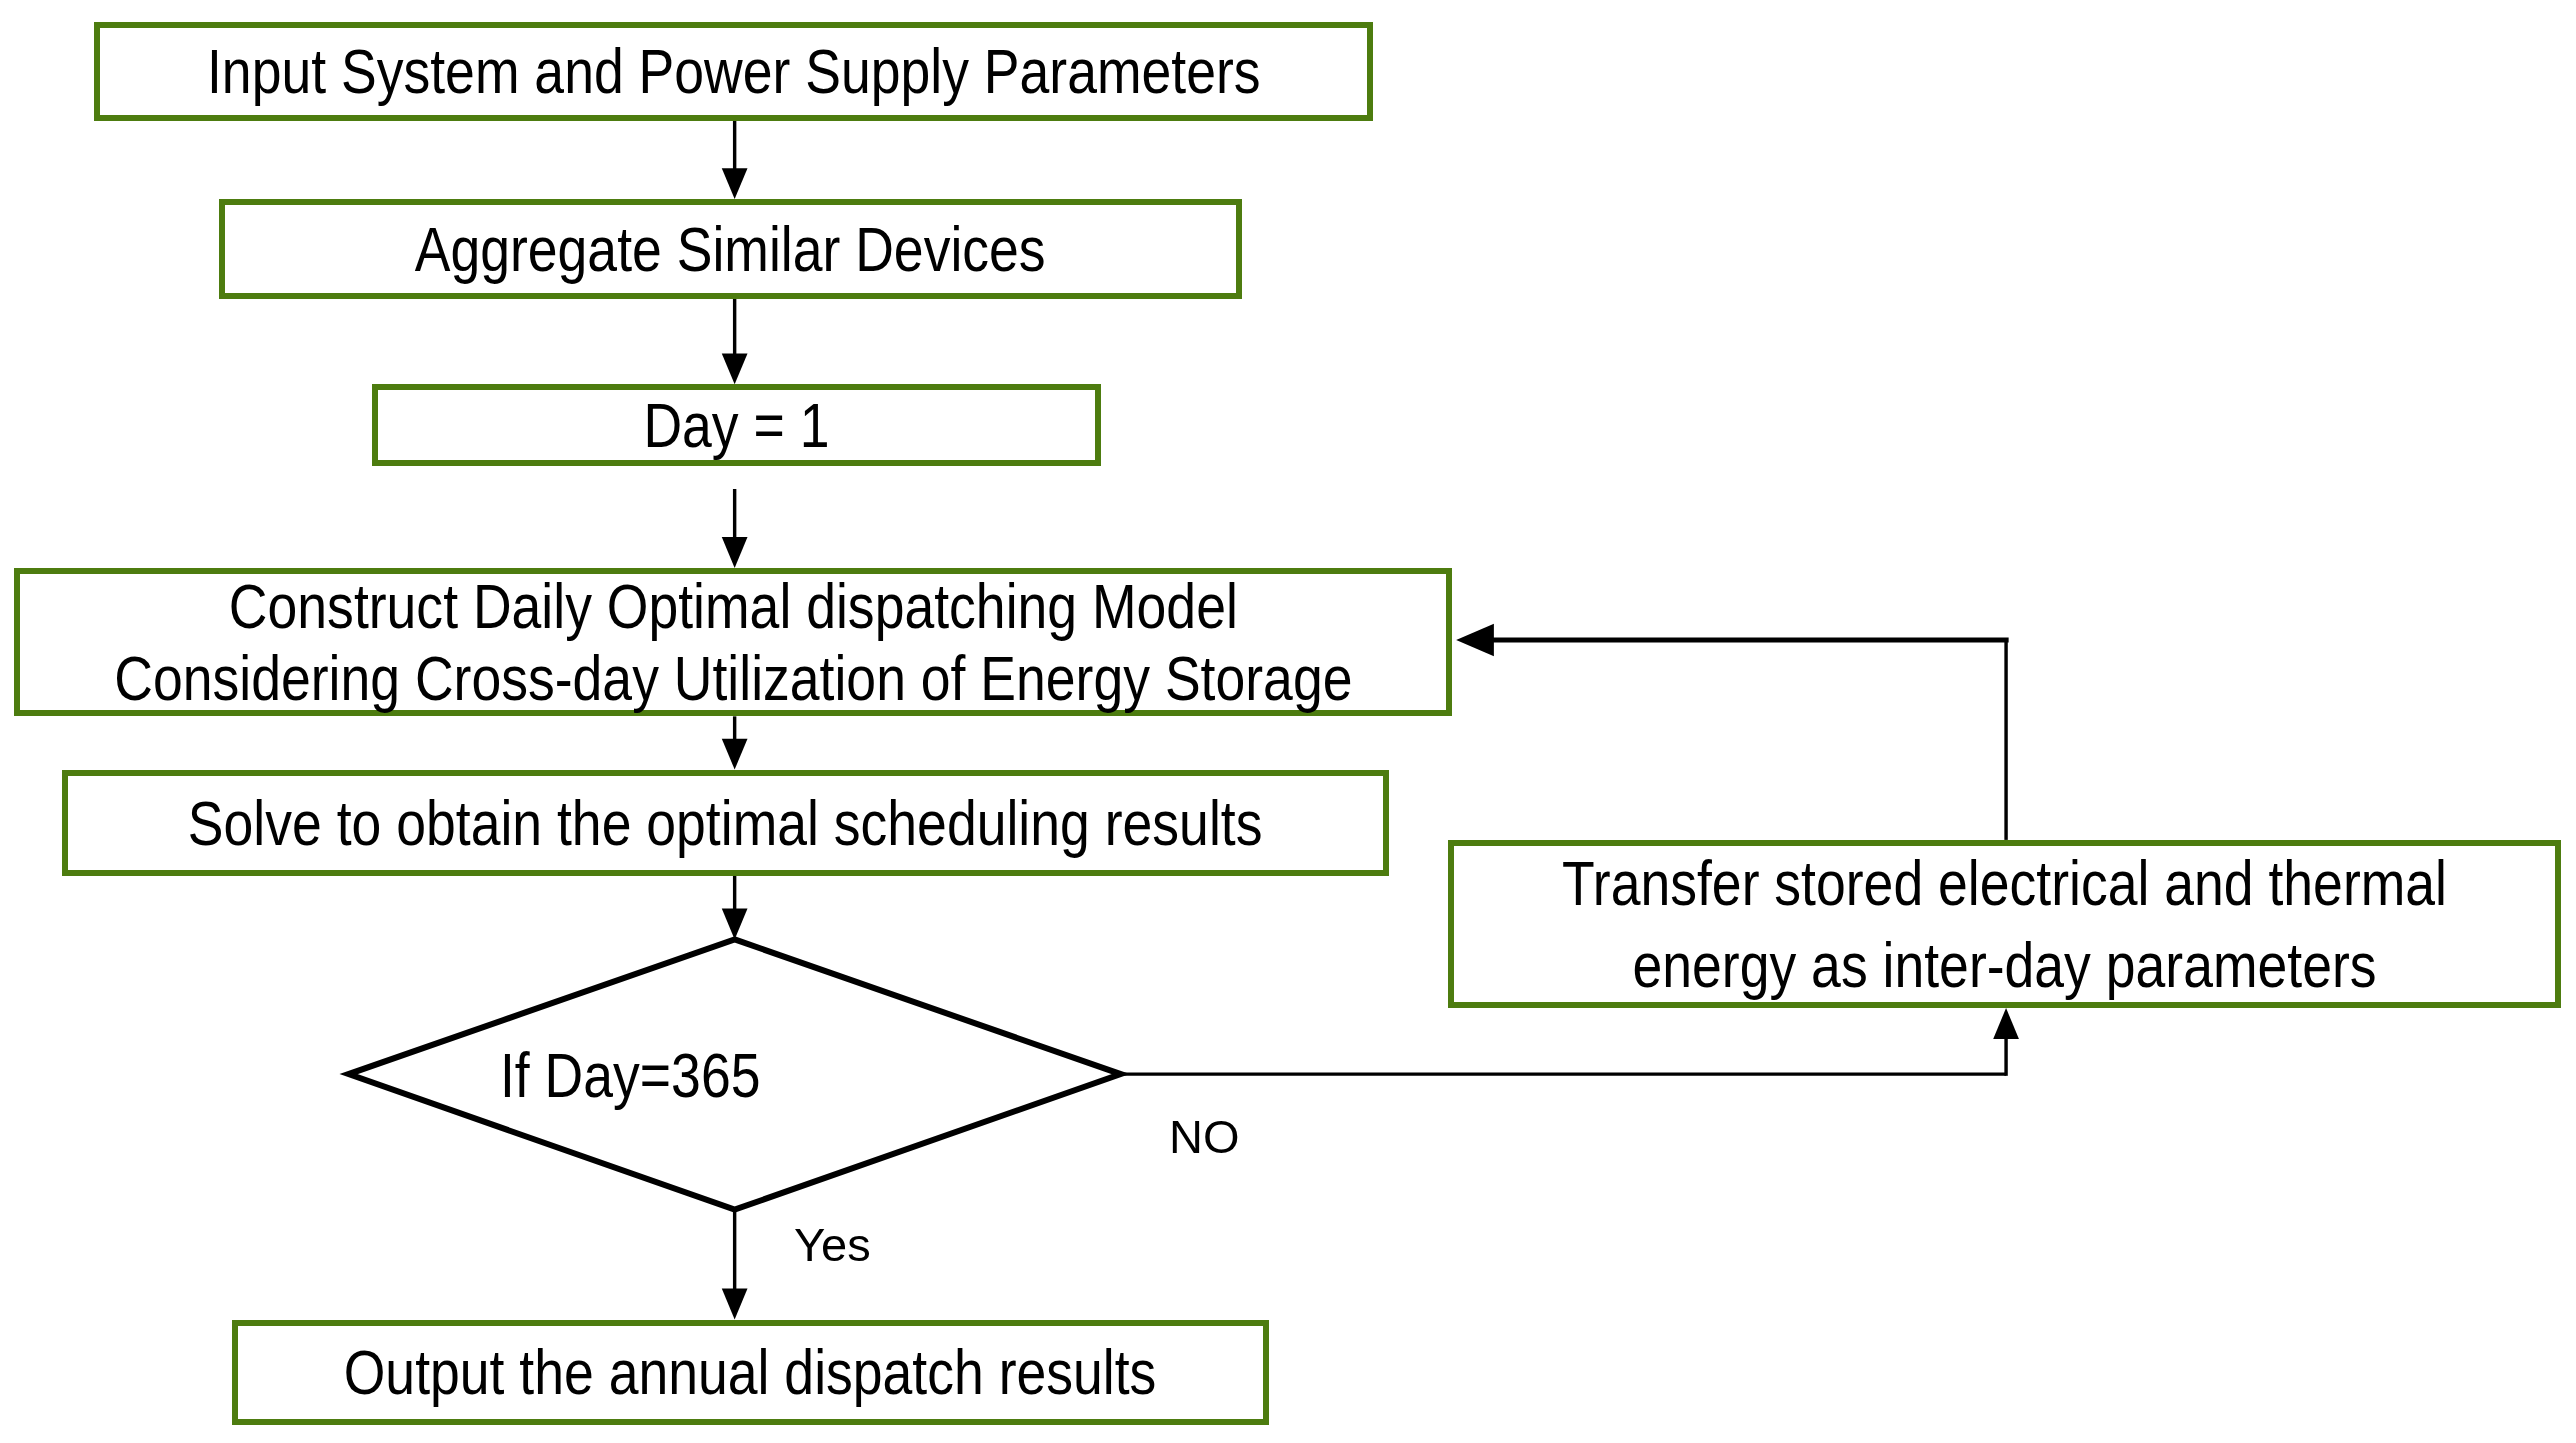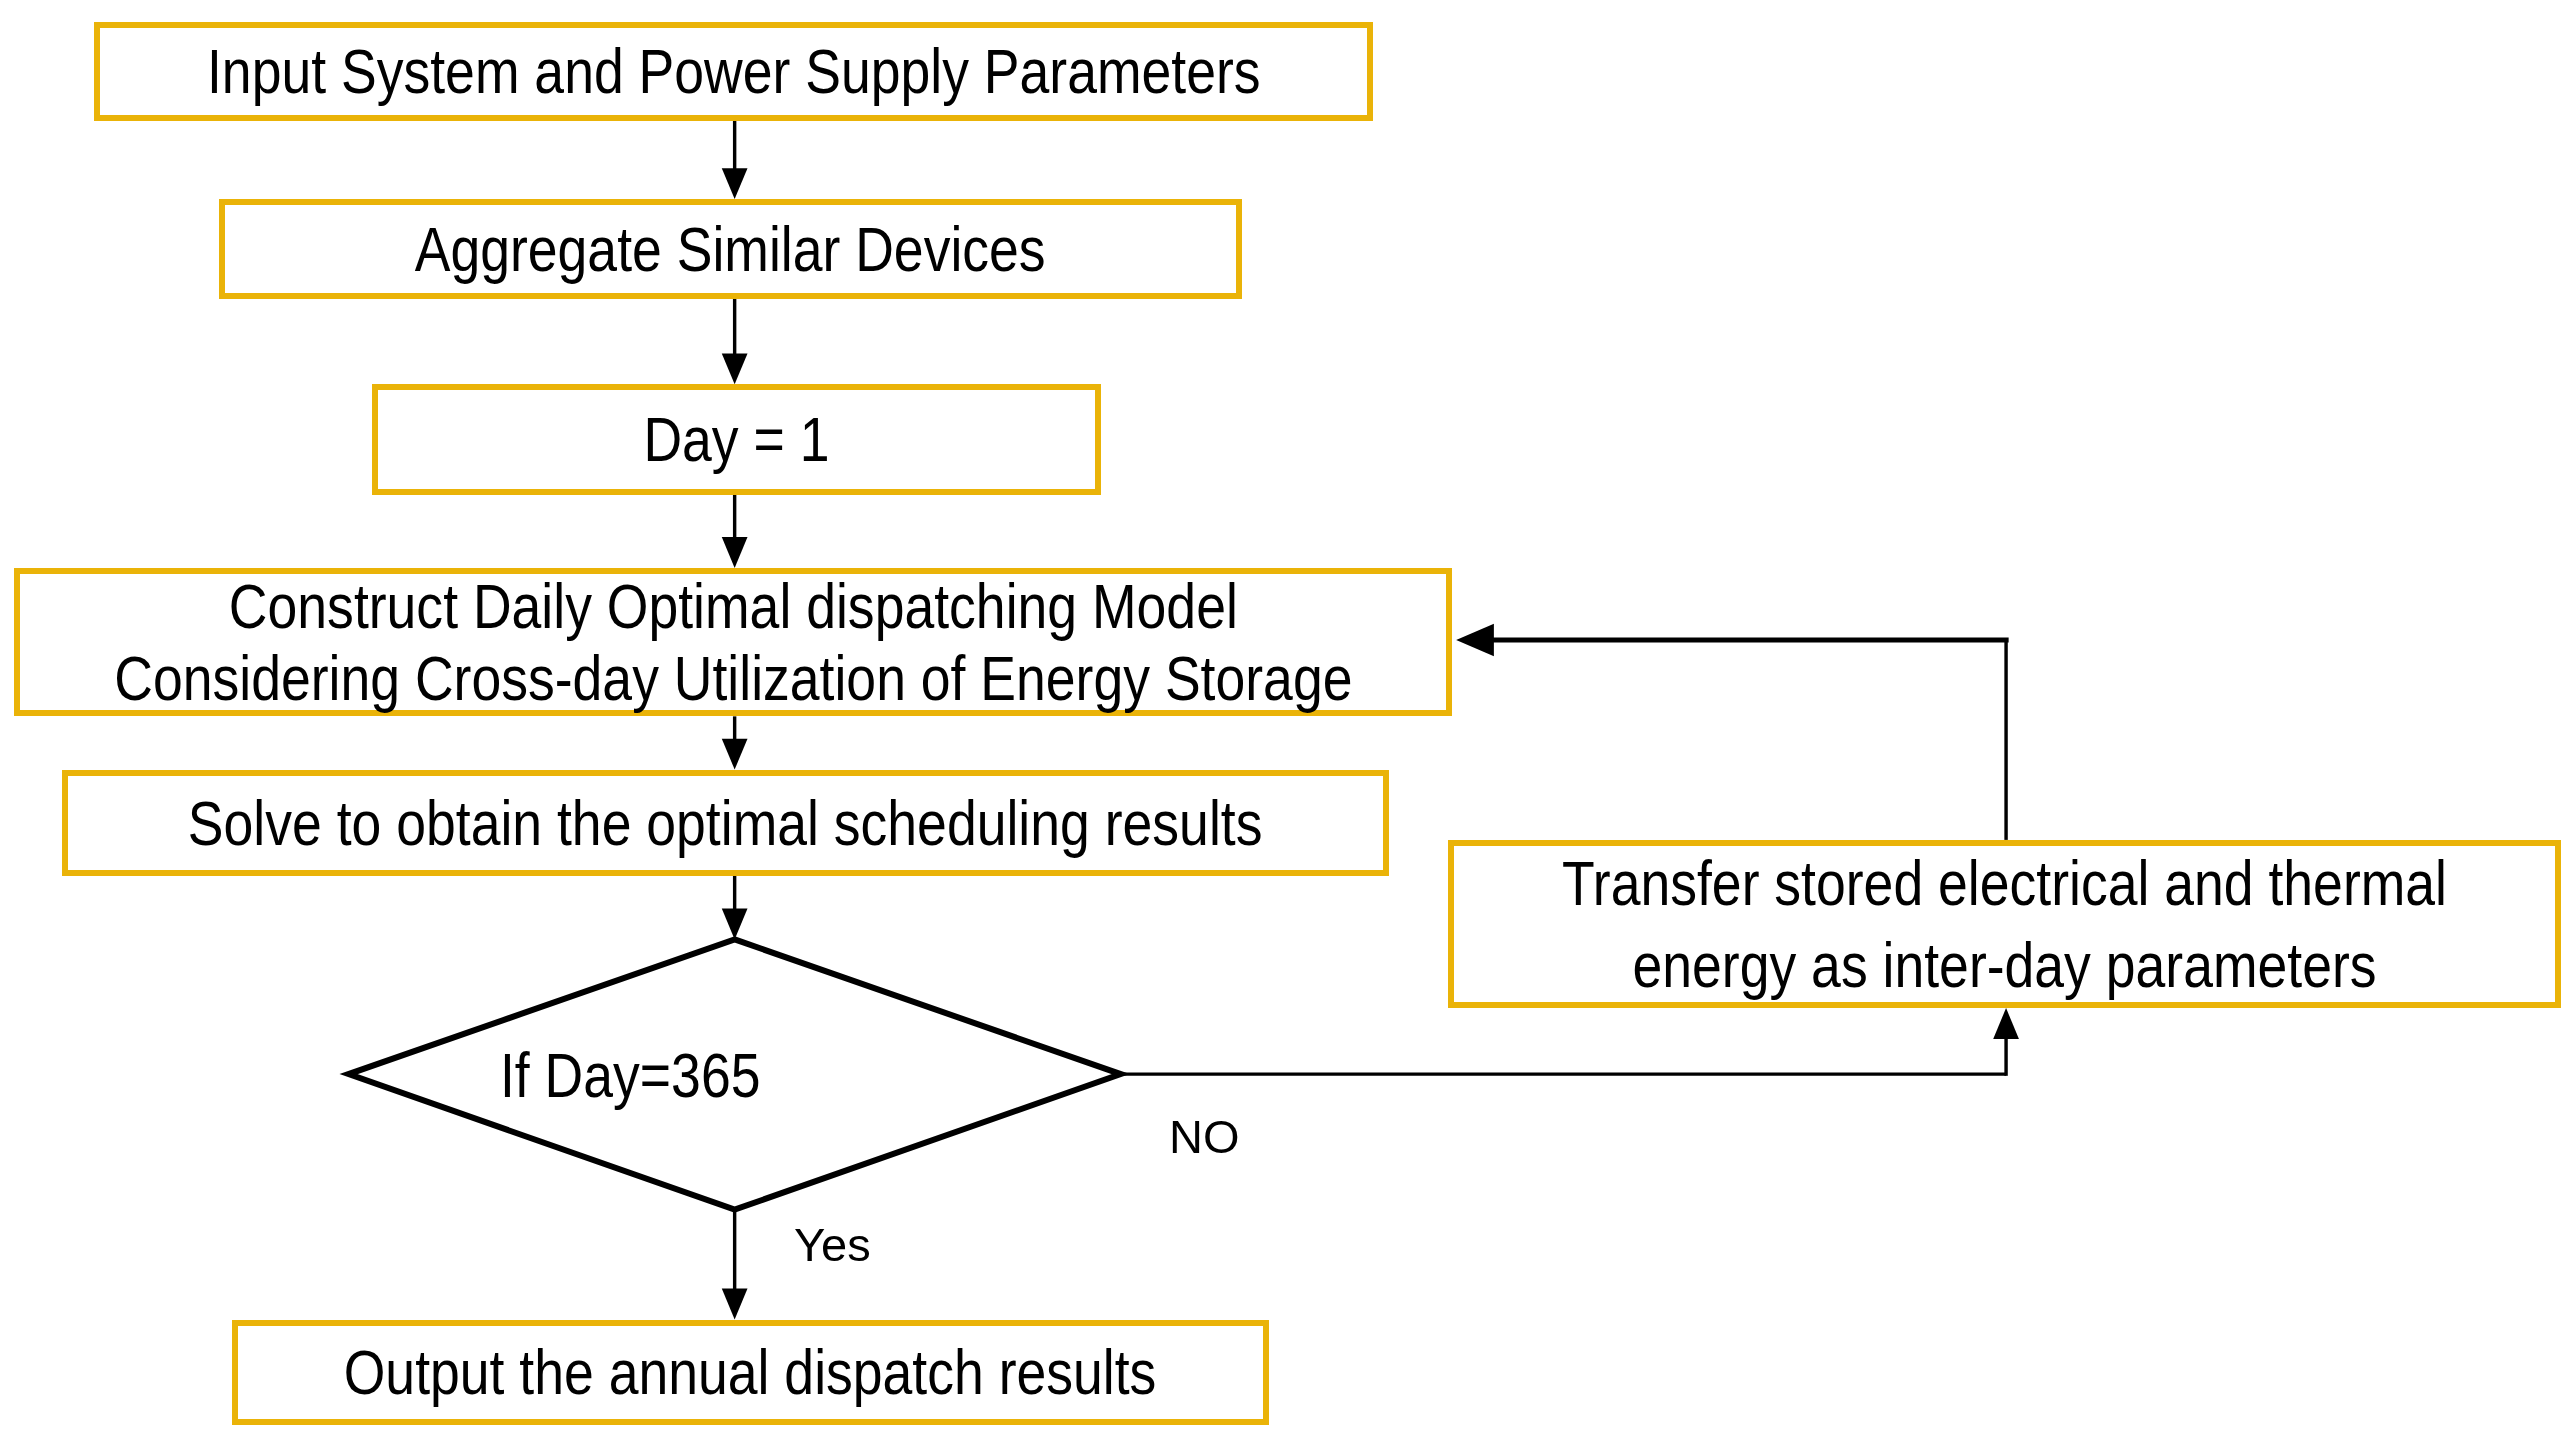--- a/index.html
+++ b/index.html
@@ -21,7 +21,7 @@
   .node {
     position: absolute;
     box-sizing: border-box;
-    border: 6px solid #eab308;
+    border: 6px solid #4d7c0f;
     background: #ffffff;
     display: flex;
     align-items: center;

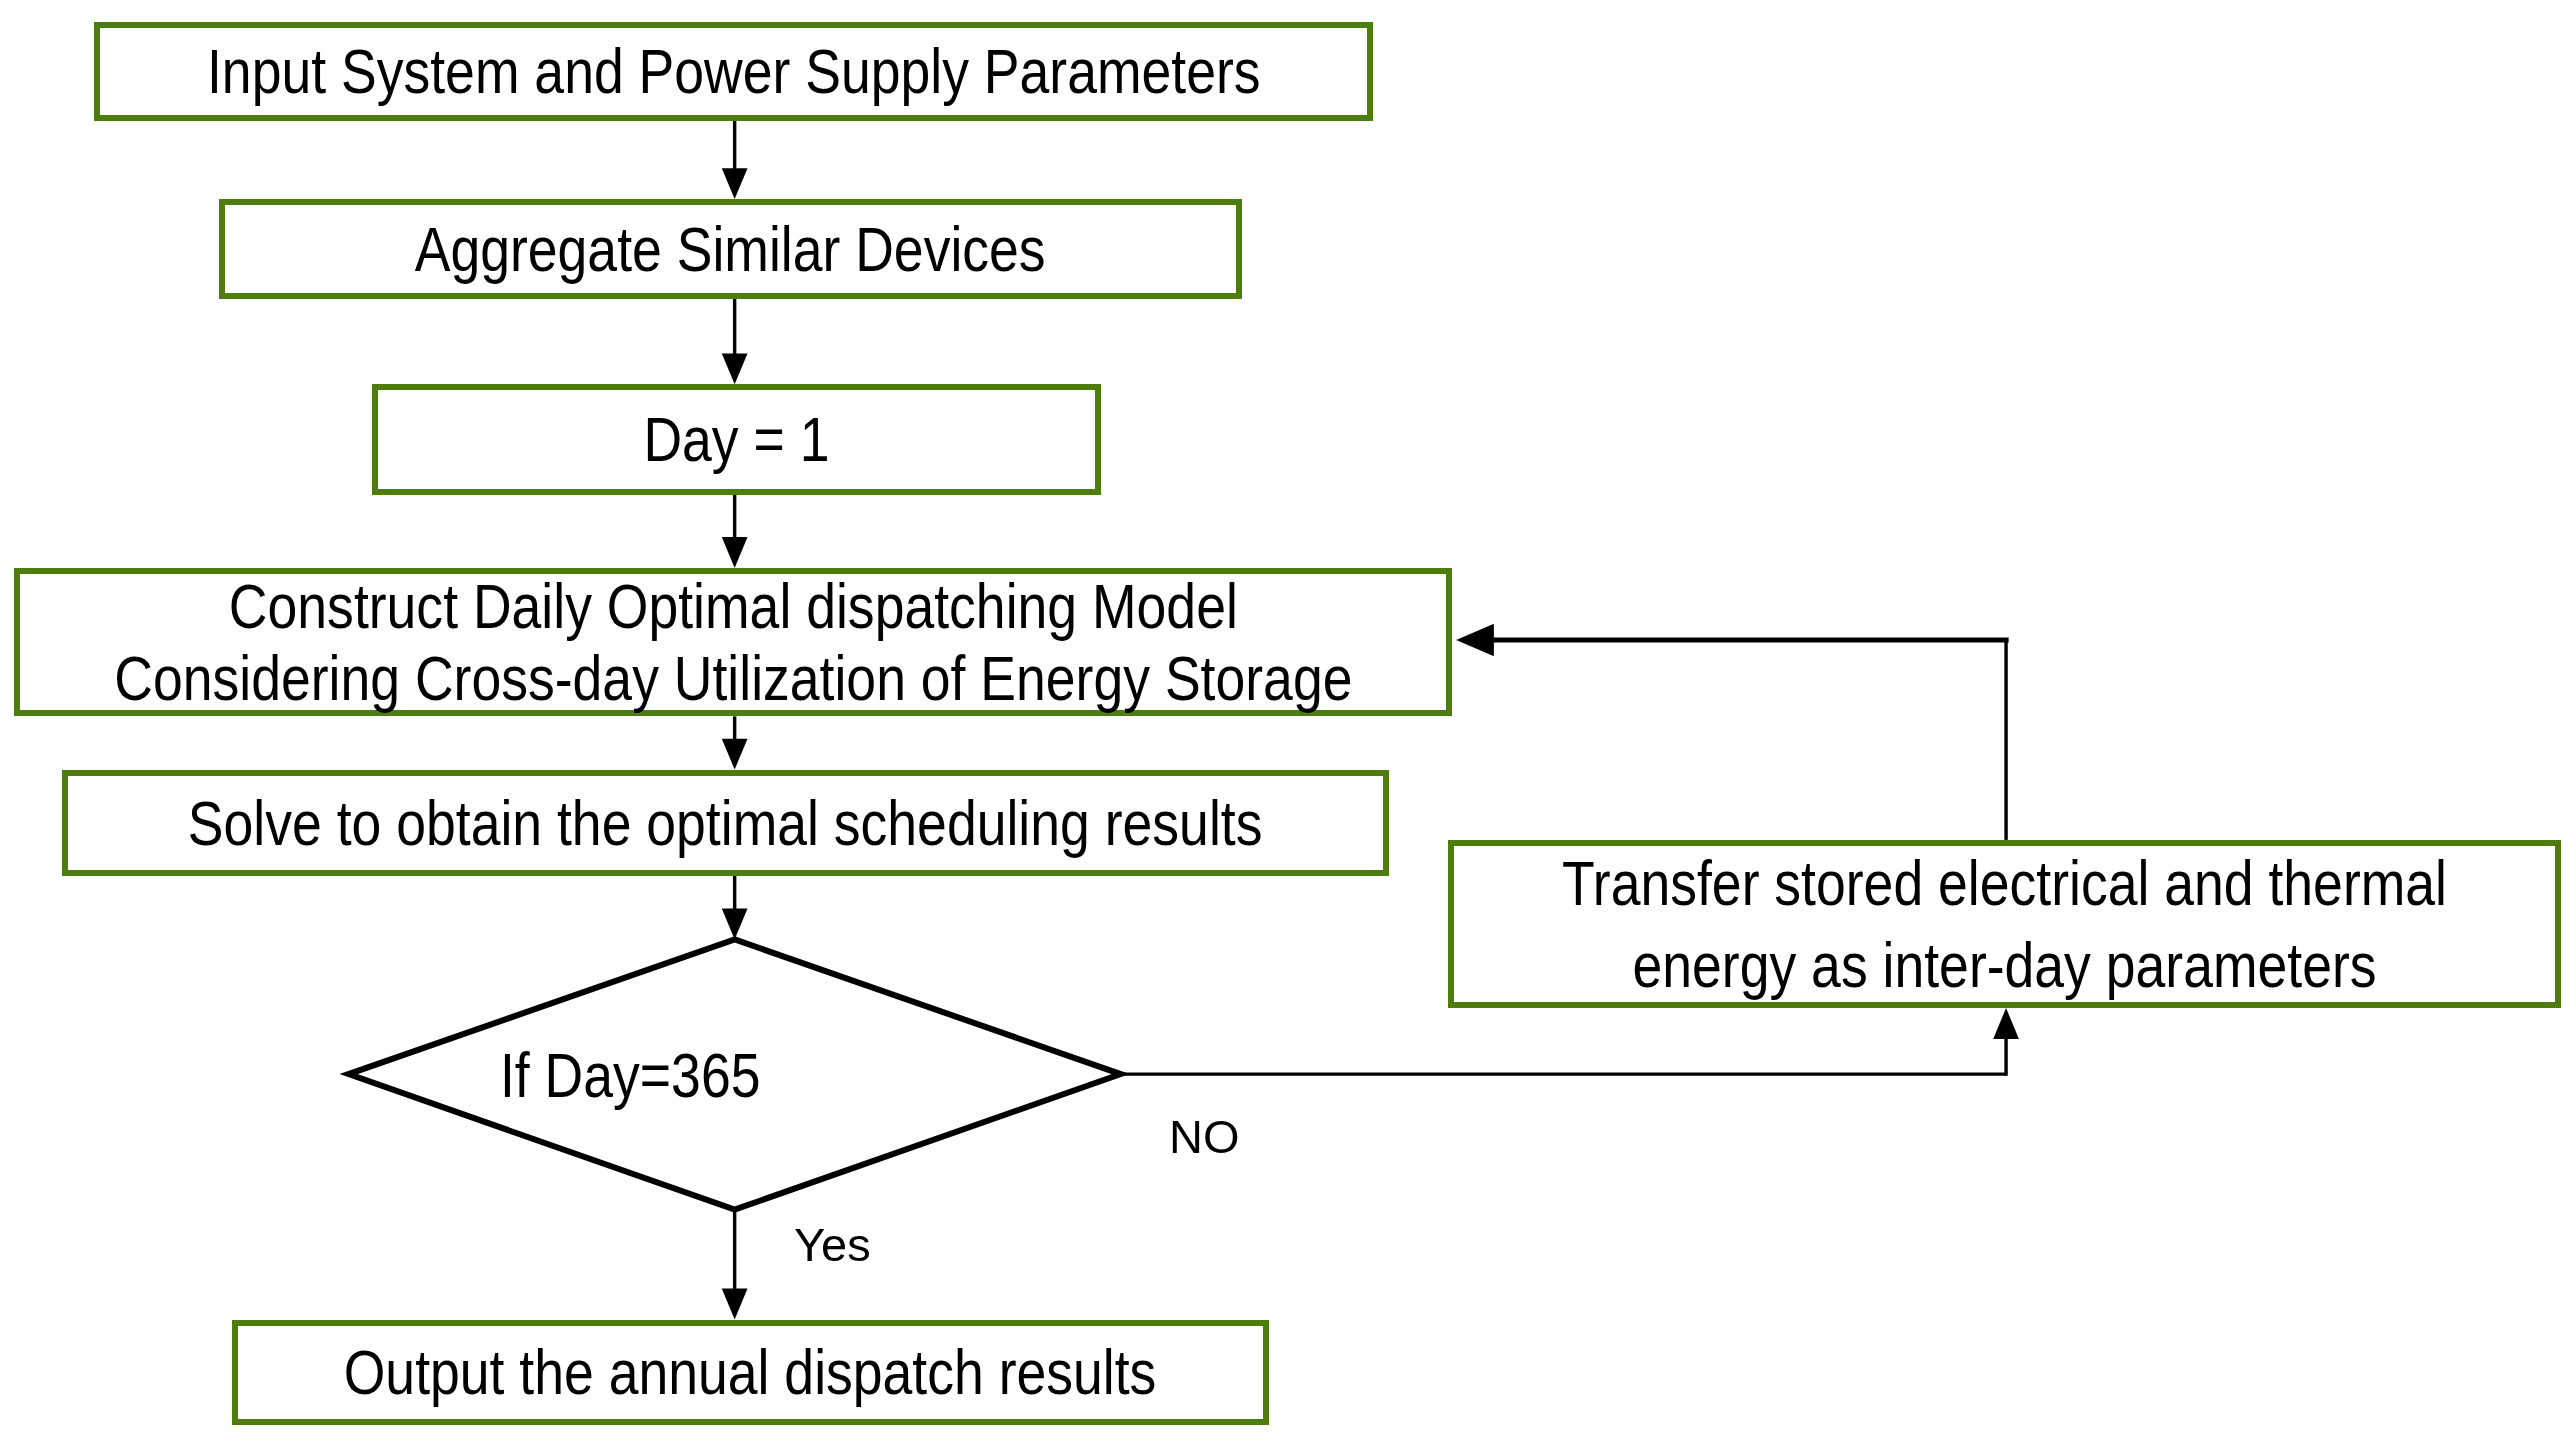--- a/index.html
+++ b/index.html
@@ -39,7 +39,7 @@
   }
   .node-input     { left: 94px;  top: 21.5px;   width: 1279px; height: 99px; }
   .node-aggregate { left: 219px;  top: 199px;  width: 1023px; height: 100px; }
-  .node-day1      { left: 372px;  top: 384px;  width: 729px;  height: 111px; }
+  .node-day1      { left: 372px;  top: 384px;  width: 729px;  height: 82px; }
   .node-construct { left: 14px;   top: 568px;  width: 1438px; height: 148px; line-height: 72px; }
   .node-solve     { left: 62px;   top: 770px;  width: 1327px; height: 106px; }
   .node-transfer  { left: 1448px; top: 840px;  width: 1113px; height: 168px; line-height: 82px; }

